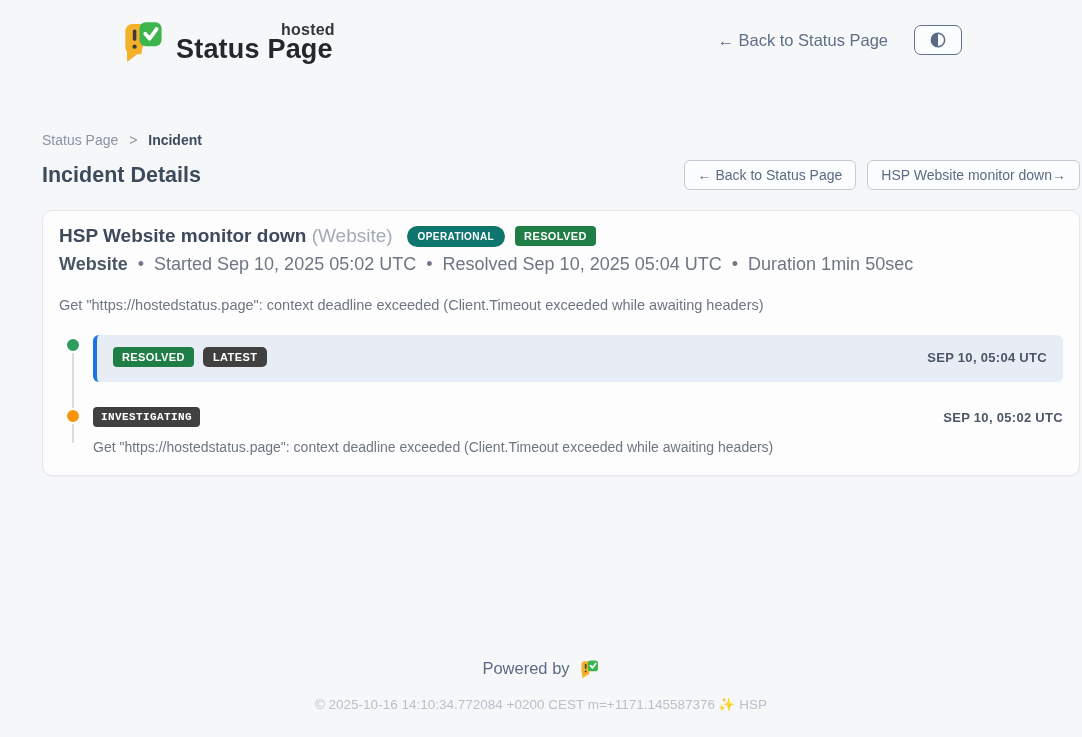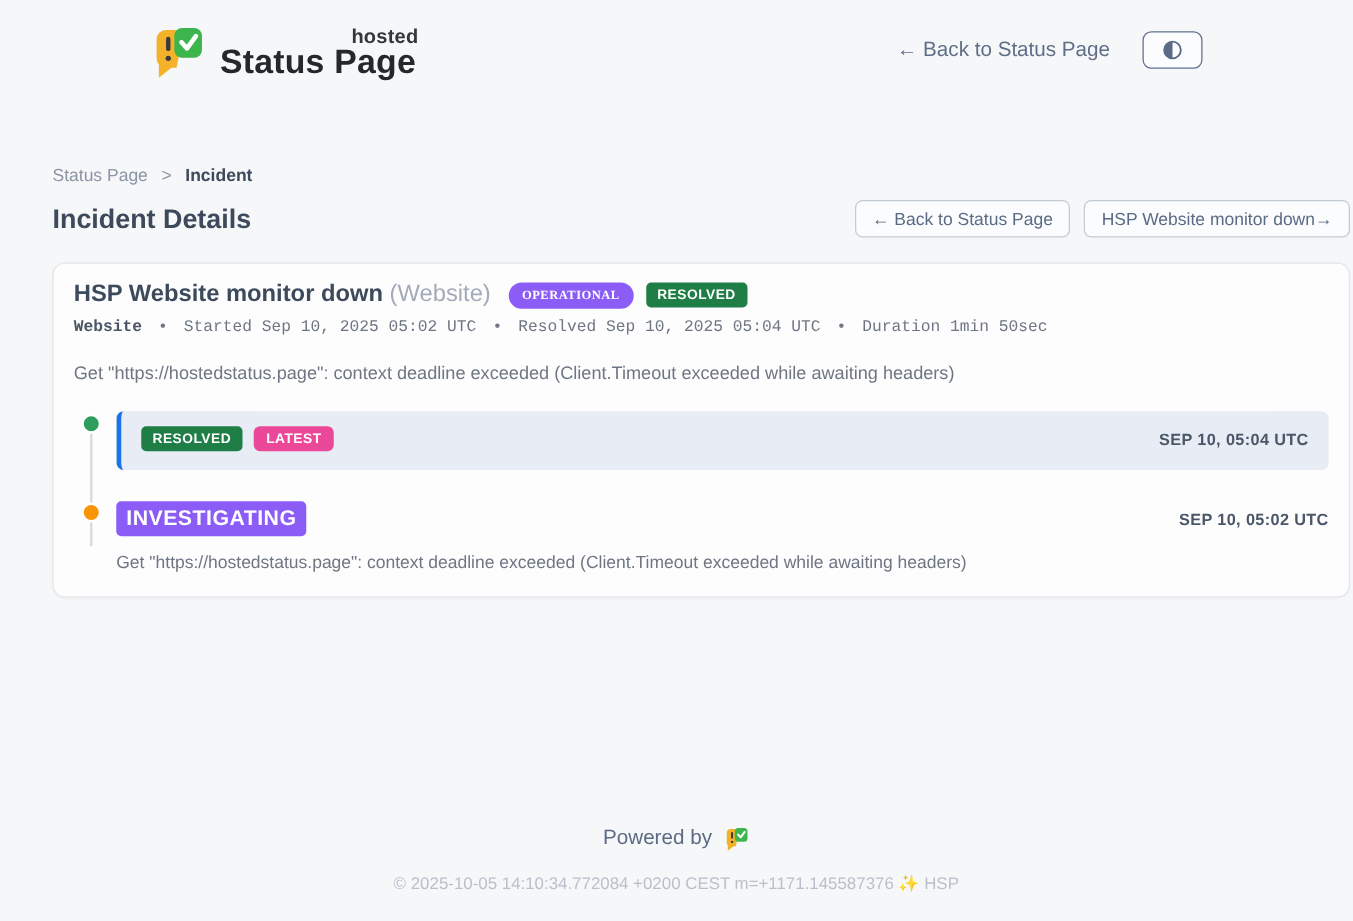--- a/index.html
+++ b/index.html
@@ -34,7 +34,7 @@
   .inc-scope { font-weight:400; color:#a3abb8; }
   .badges { display:flex; align-items:center; gap:10px; }
   .badge { color:#fff; font-weight:700; text-transform:uppercase; letter-spacing:.4px; }
-  .badge-operational { background:#8b5cf6; font-size:10px; padding:5px 11px; border-radius:999px;font-family:Liberation Serif, serif; }
+  .badge-operational { background:#0f766e; font-size:10px; padding:5px 11px; border-radius:999px; }
   .badge-resolved { background:#1e7e46; font-size:11px; padding:4px 9px; border-radius:4px; }
   .badge-latest { background:#ec4899; font-size:11px; padding:4px 10px; border-radius:5px; }
   .badge-investigating { background:#8b5cf6; font-size:17px; padding:4px 8px; border-radius:4px; }

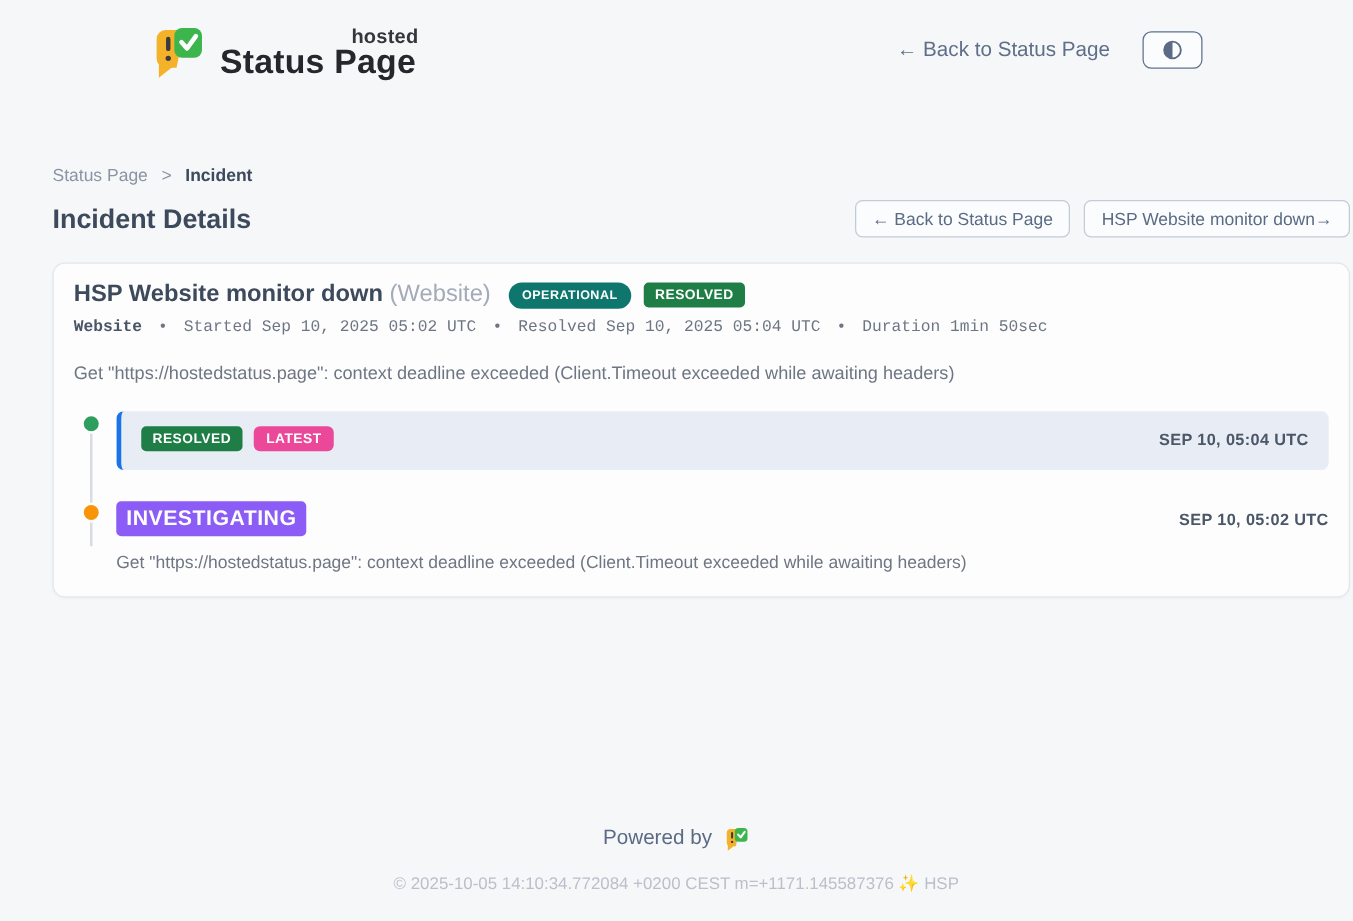--- a/index.html
+++ b/index.html
@@ -38,7 +38,7 @@
   .badge-resolved { background:#1e7e46; font-size:11px; padding:4px 9px; border-radius:4px; }
   .badge-latest { background:#ec4899; font-size:11px; padding:4px 10px; border-radius:5px; }
   .badge-investigating { background:#8b5cf6; font-size:17px; padding:4px 8px; border-radius:4px; }
-  .inc-meta { margin-top:7px; font-size:13px; color:#6e7683;font-family:Liberation Mono, monospace; }
+  .inc-meta { margin-top:7px; font-size:18px; color:#6e7683; }
   .inc-meta .svc { font-weight:700; color:#4a5566; }
   .inc-meta .dot { margin:0 5px; }
   .inc-desc { margin:22px 0 22px; font-size:14.5px; color:#6e7683; }

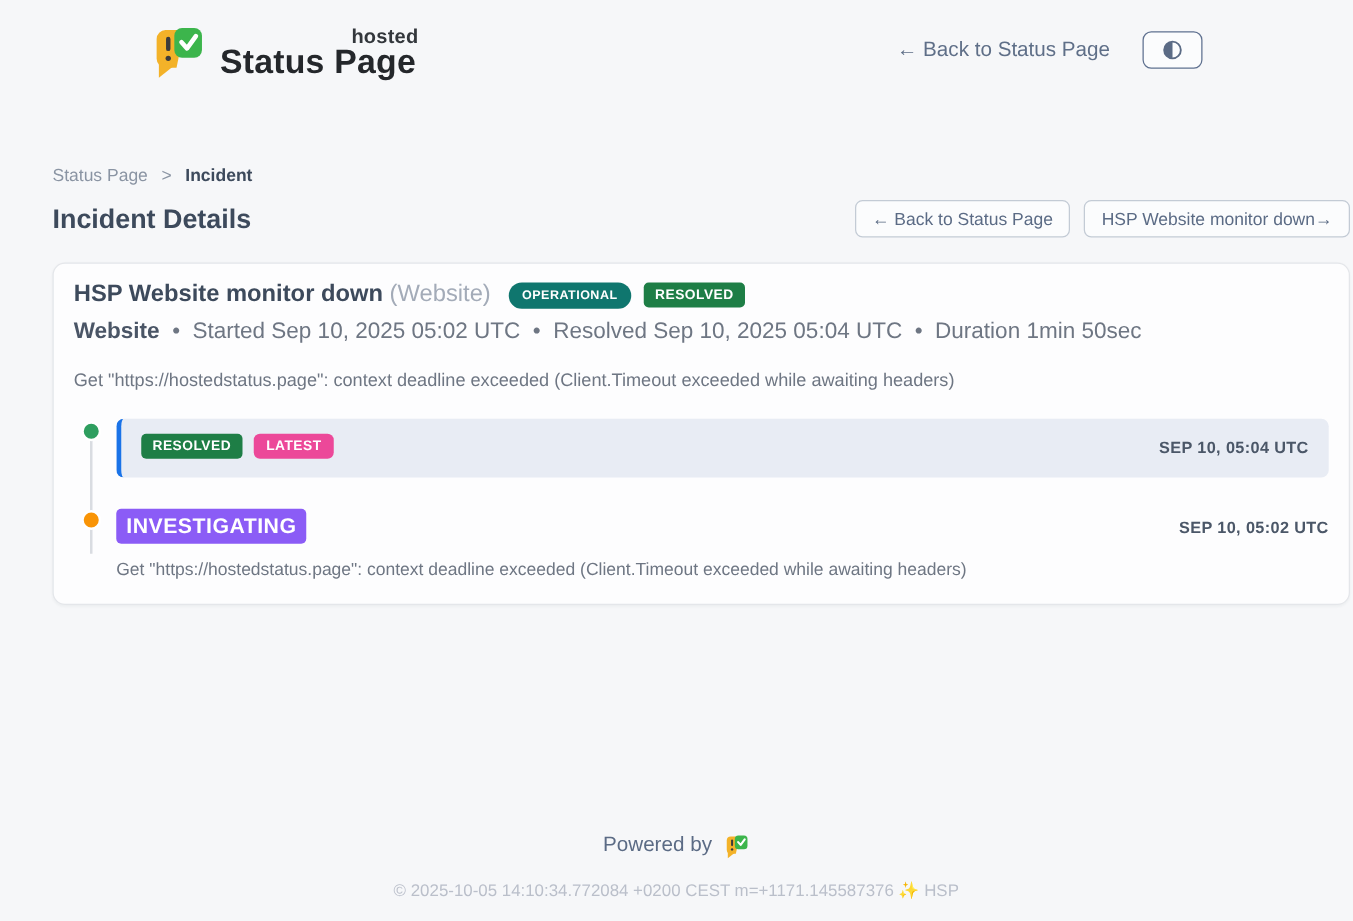--- a/index.html
+++ b/index.html
@@ -36,7 +36,7 @@
   .badge { color:#fff; font-weight:700; text-transform:uppercase; letter-spacing:.4px; }
   .badge-operational { background:#0f766e; font-size:10px; padding:5px 11px; border-radius:999px; }
   .badge-resolved { background:#1e7e46; font-size:11px; padding:4px 9px; border-radius:4px; }
-  .badge-latest { background:#ec4899; font-size:11px; padding:4px 10px; border-radius:5px; }
+  .badge-latest { background:#404040; font-size:11px; padding:4px 10px; border-radius:5px; }
   .badge-investigating { background:#8b5cf6; font-size:17px; padding:4px 8px; border-radius:4px; }
   .inc-meta { margin-top:7px; font-size:18px; color:#6e7683; }
   .inc-meta .svc { font-weight:700; color:#4a5566; }

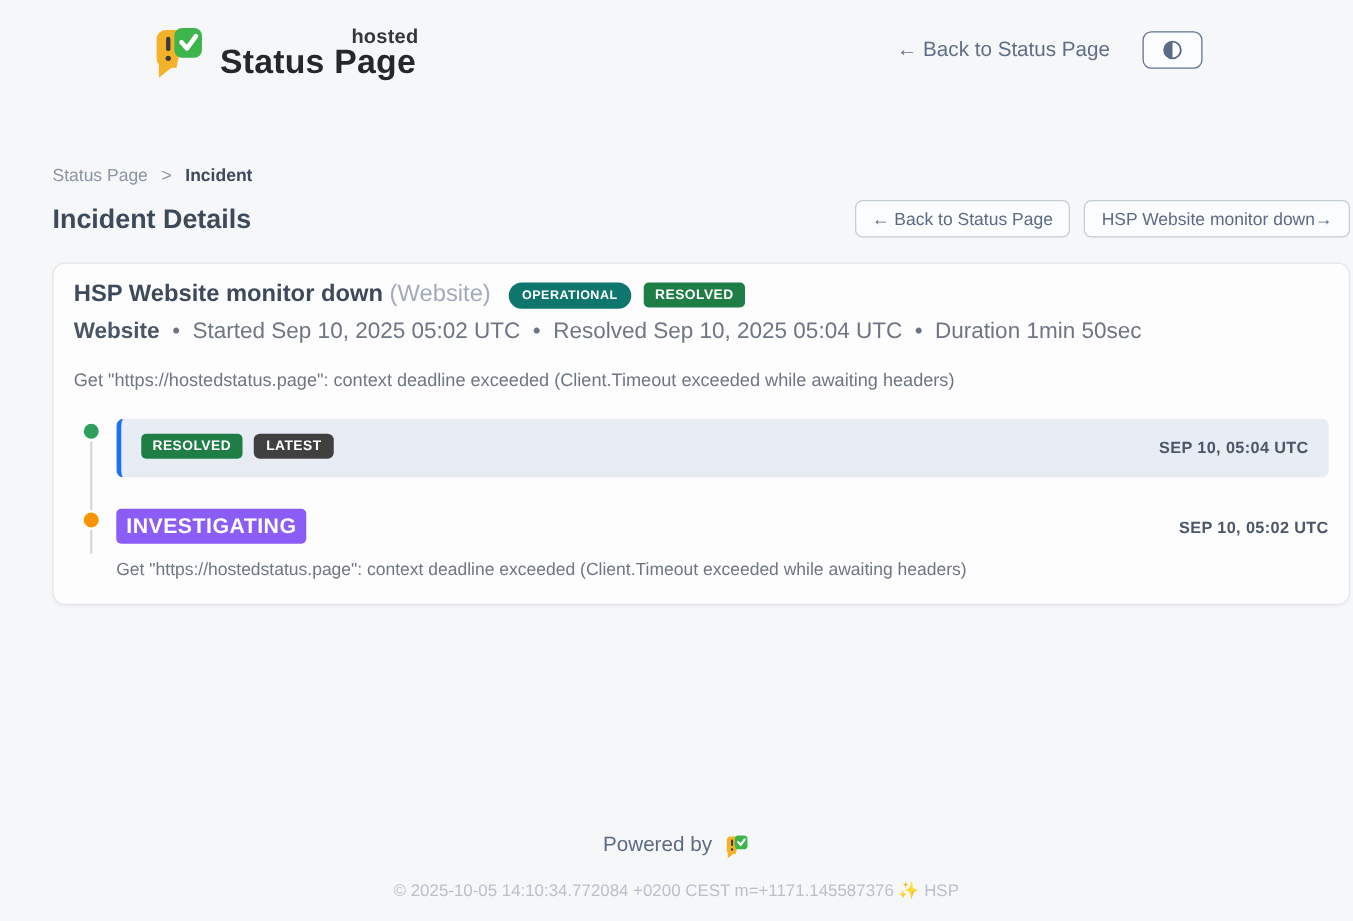--- a/index.html
+++ b/index.html
@@ -37,7 +37,7 @@
   .badge-operational { background:#0f766e; font-size:10px; padding:5px 11px; border-radius:999px; }
   .badge-resolved { background:#1e7e46; font-size:11px; padding:4px 9px; border-radius:4px; }
   .badge-latest { background:#404040; font-size:11px; padding:4px 10px; border-radius:5px; }
-  .badge-investigating { background:#8b5cf6; font-size:17px; padding:4px 8px; border-radius:4px; }
+  .badge-investigating { background:#404040; font-size:11px; padding:4px 8px; border-radius:4px;font-family:Liberation Mono, monospace; }
   .inc-meta { margin-top:7px; font-size:18px; color:#6e7683; }
   .inc-meta .svc { font-weight:700; color:#4a5566; }
   .inc-meta .dot { margin:0 5px; }

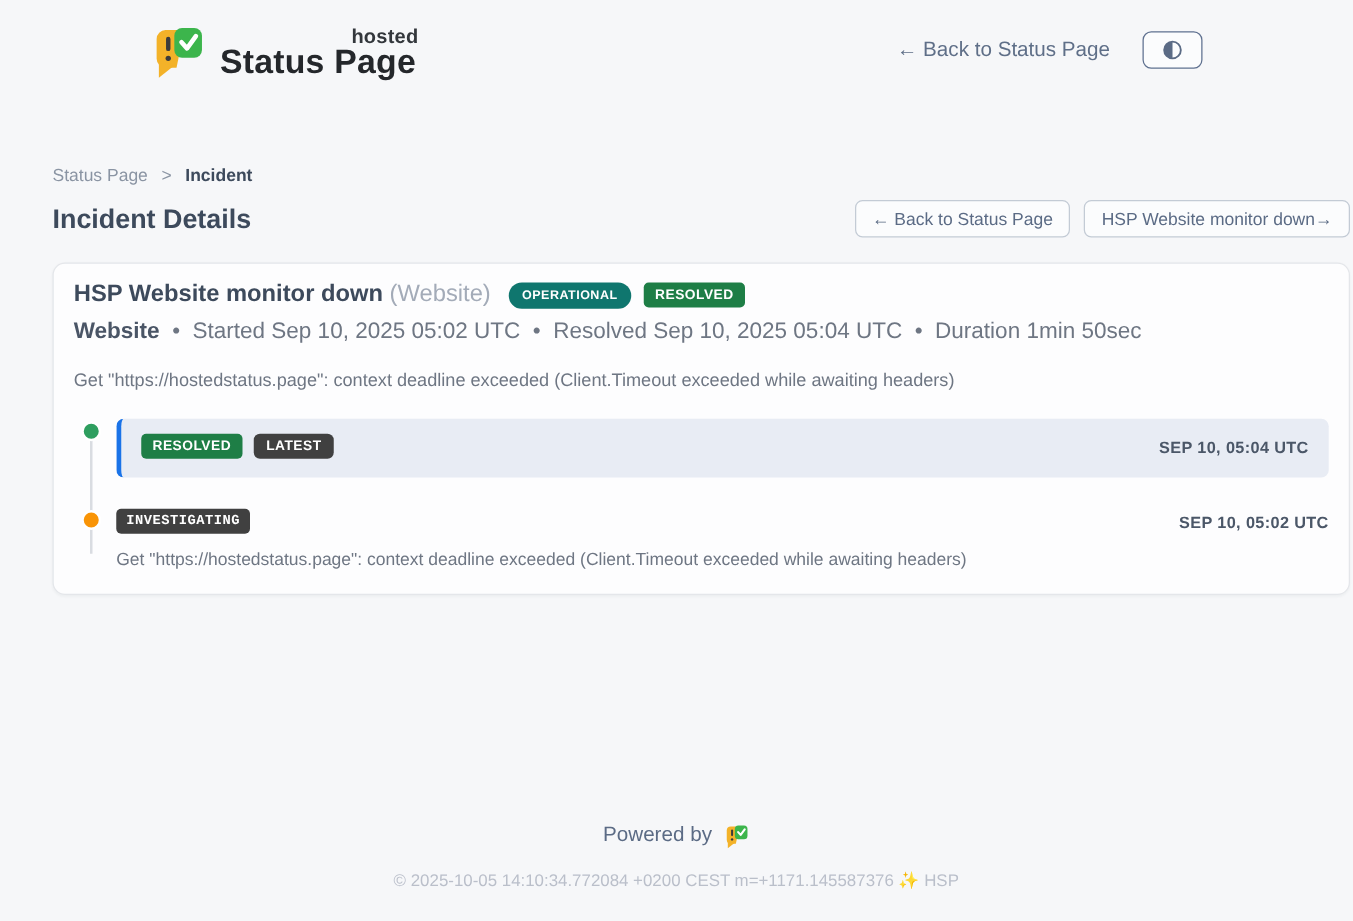--- a/index.html
+++ b/index.html
@@ -177,7 +177,7 @@
       </svg>
     </span>
   </a>
-  <div class="copyright">© 2025-10-05 14:10:34.772084 +0200 CEST m=+1171.145587376 ✨ HSP</div>
+  <div class="copyright">© 2025-10-16 14:10:34.772084 +0200 CEST m=+1171.145587376 ✨ HSP</div>
 </div>
 
 </body></html>

